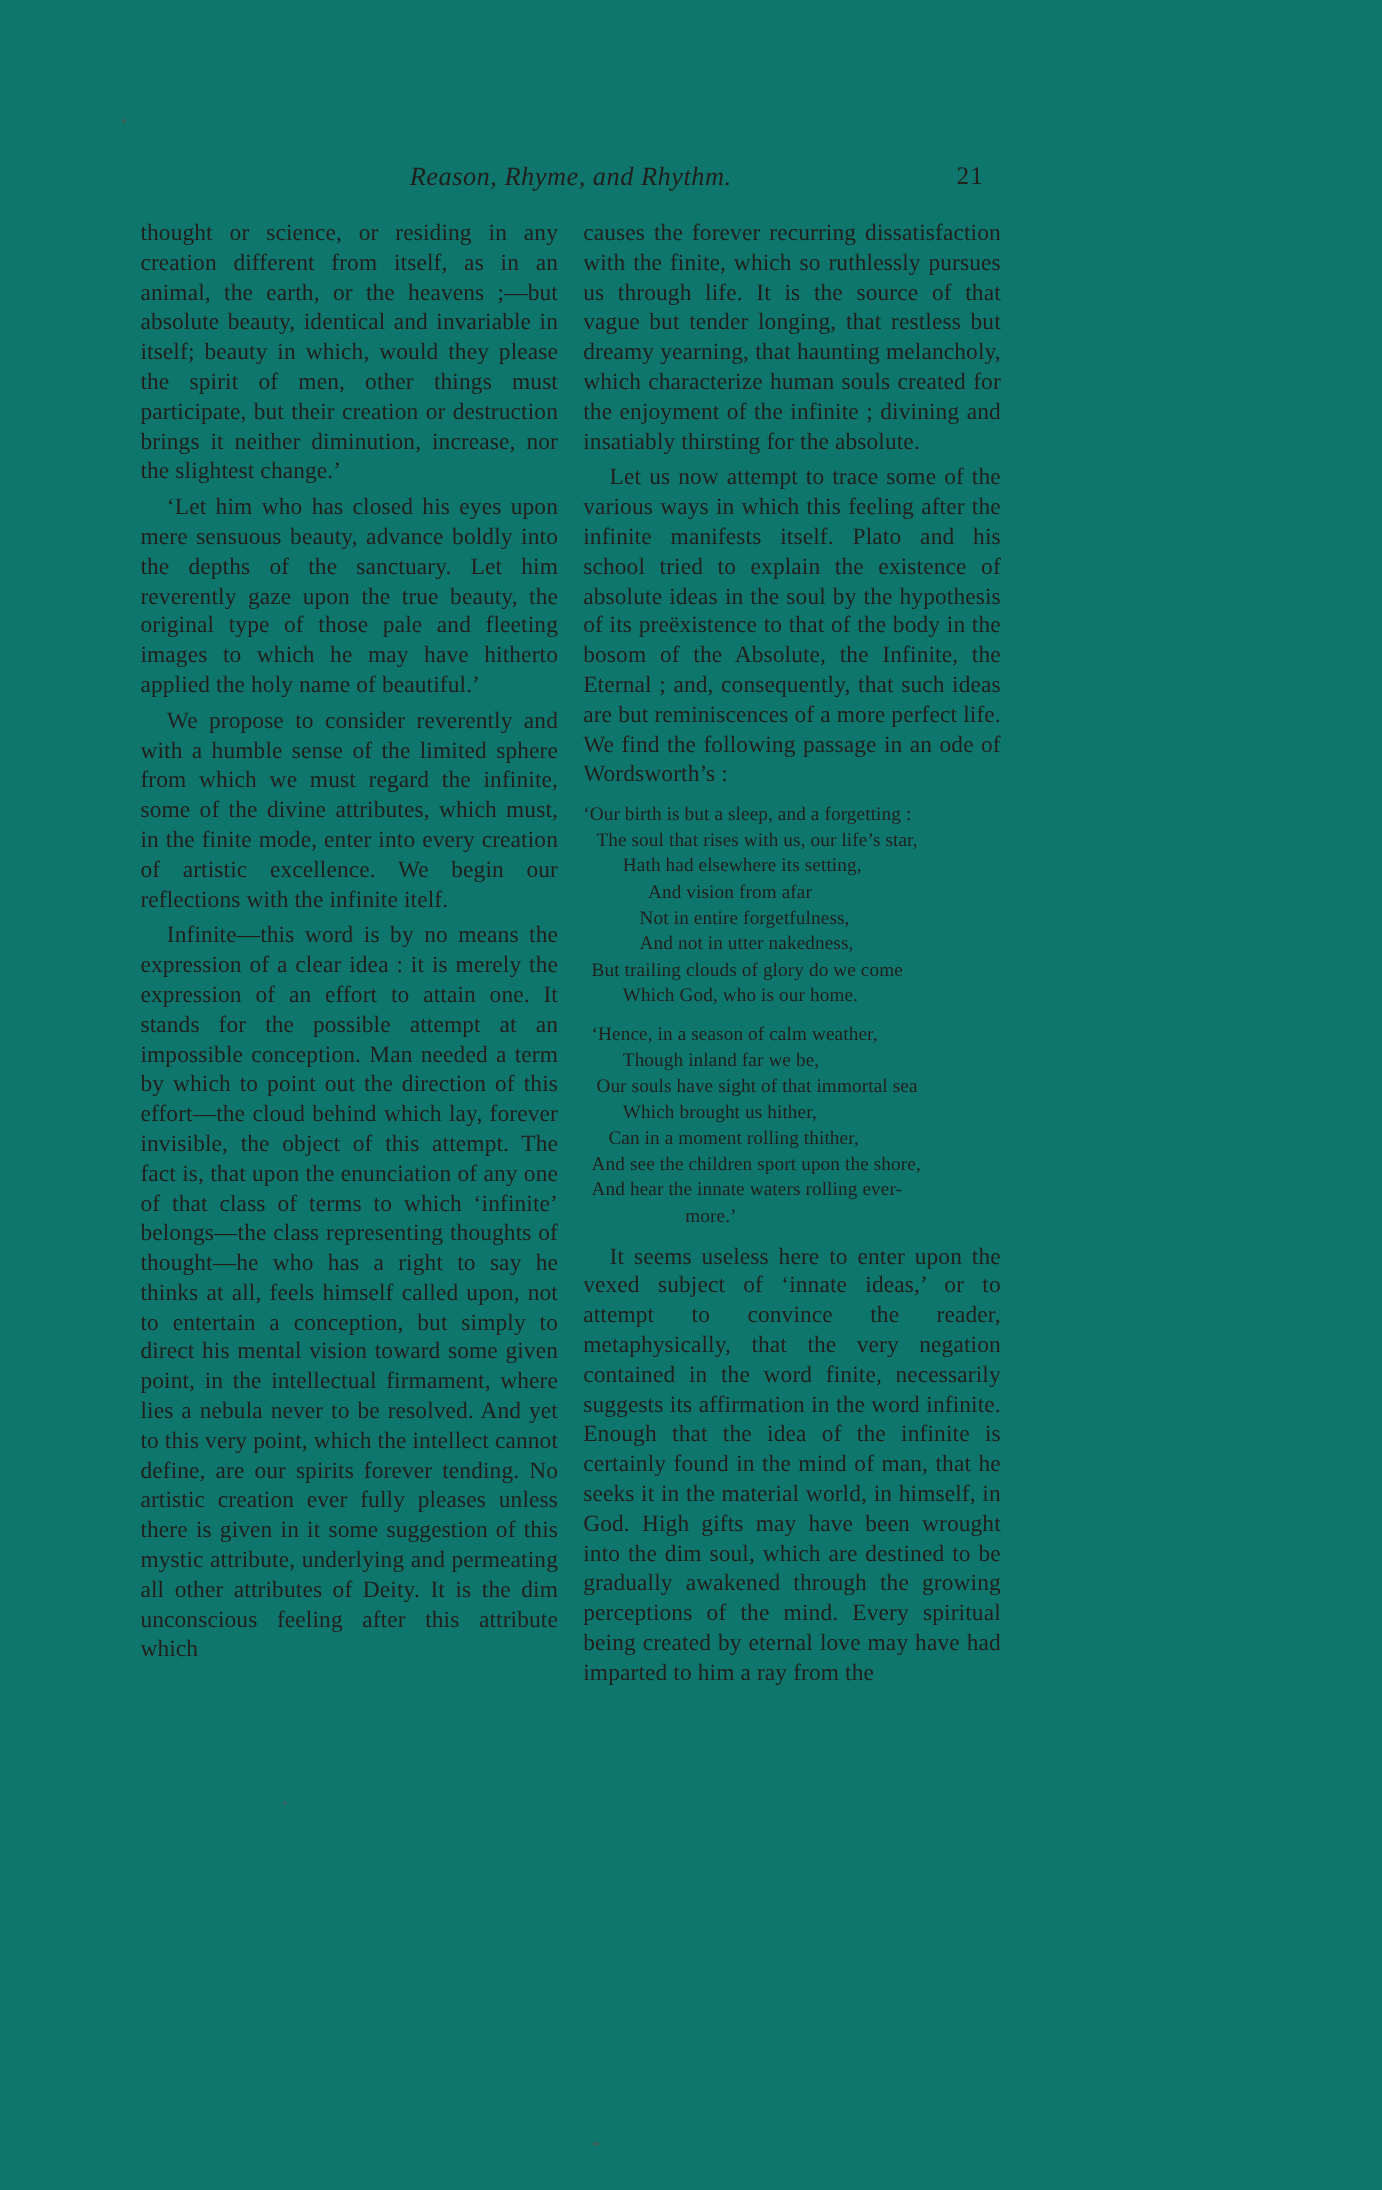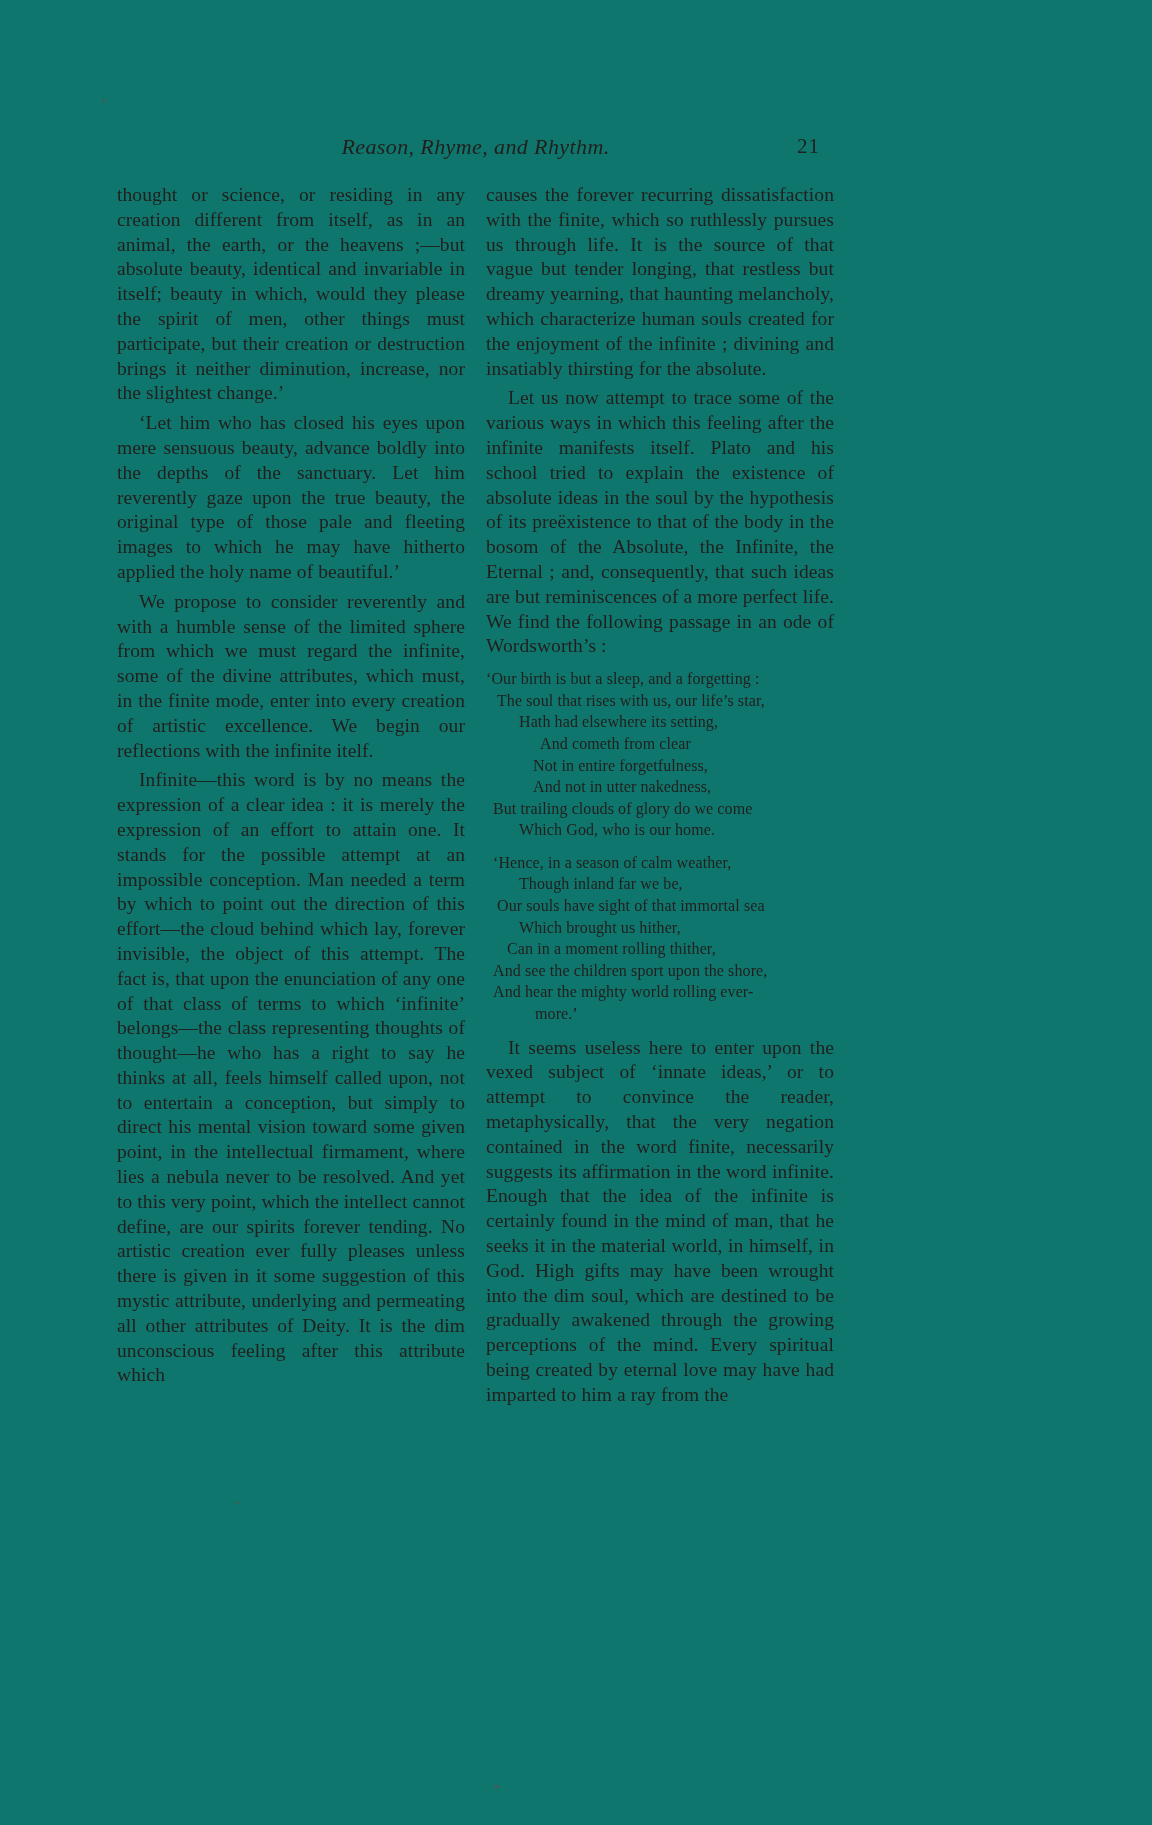--- a/index.html
+++ b/index.html
@@ -104,7 +104,7 @@
             <div class="pl i0">‘Our birth is but a sleep, and a forgetting :</div>
             <div class="pl i2">The soul that rises with us, our life’s star,</div>
             <div class="pl i4">Hath had elsewhere its setting,</div>
-            <div class="pl i6">And cometh from clear</div>
+            <div class="pl i6">And vision from afar</div>
             <div class="pl i5">Not in entire forgetfulness,</div>
             <div class="pl i5">And not in utter nakedness,</div>
             <div class="pl i1">But trailing clouds of glory do we come</div>

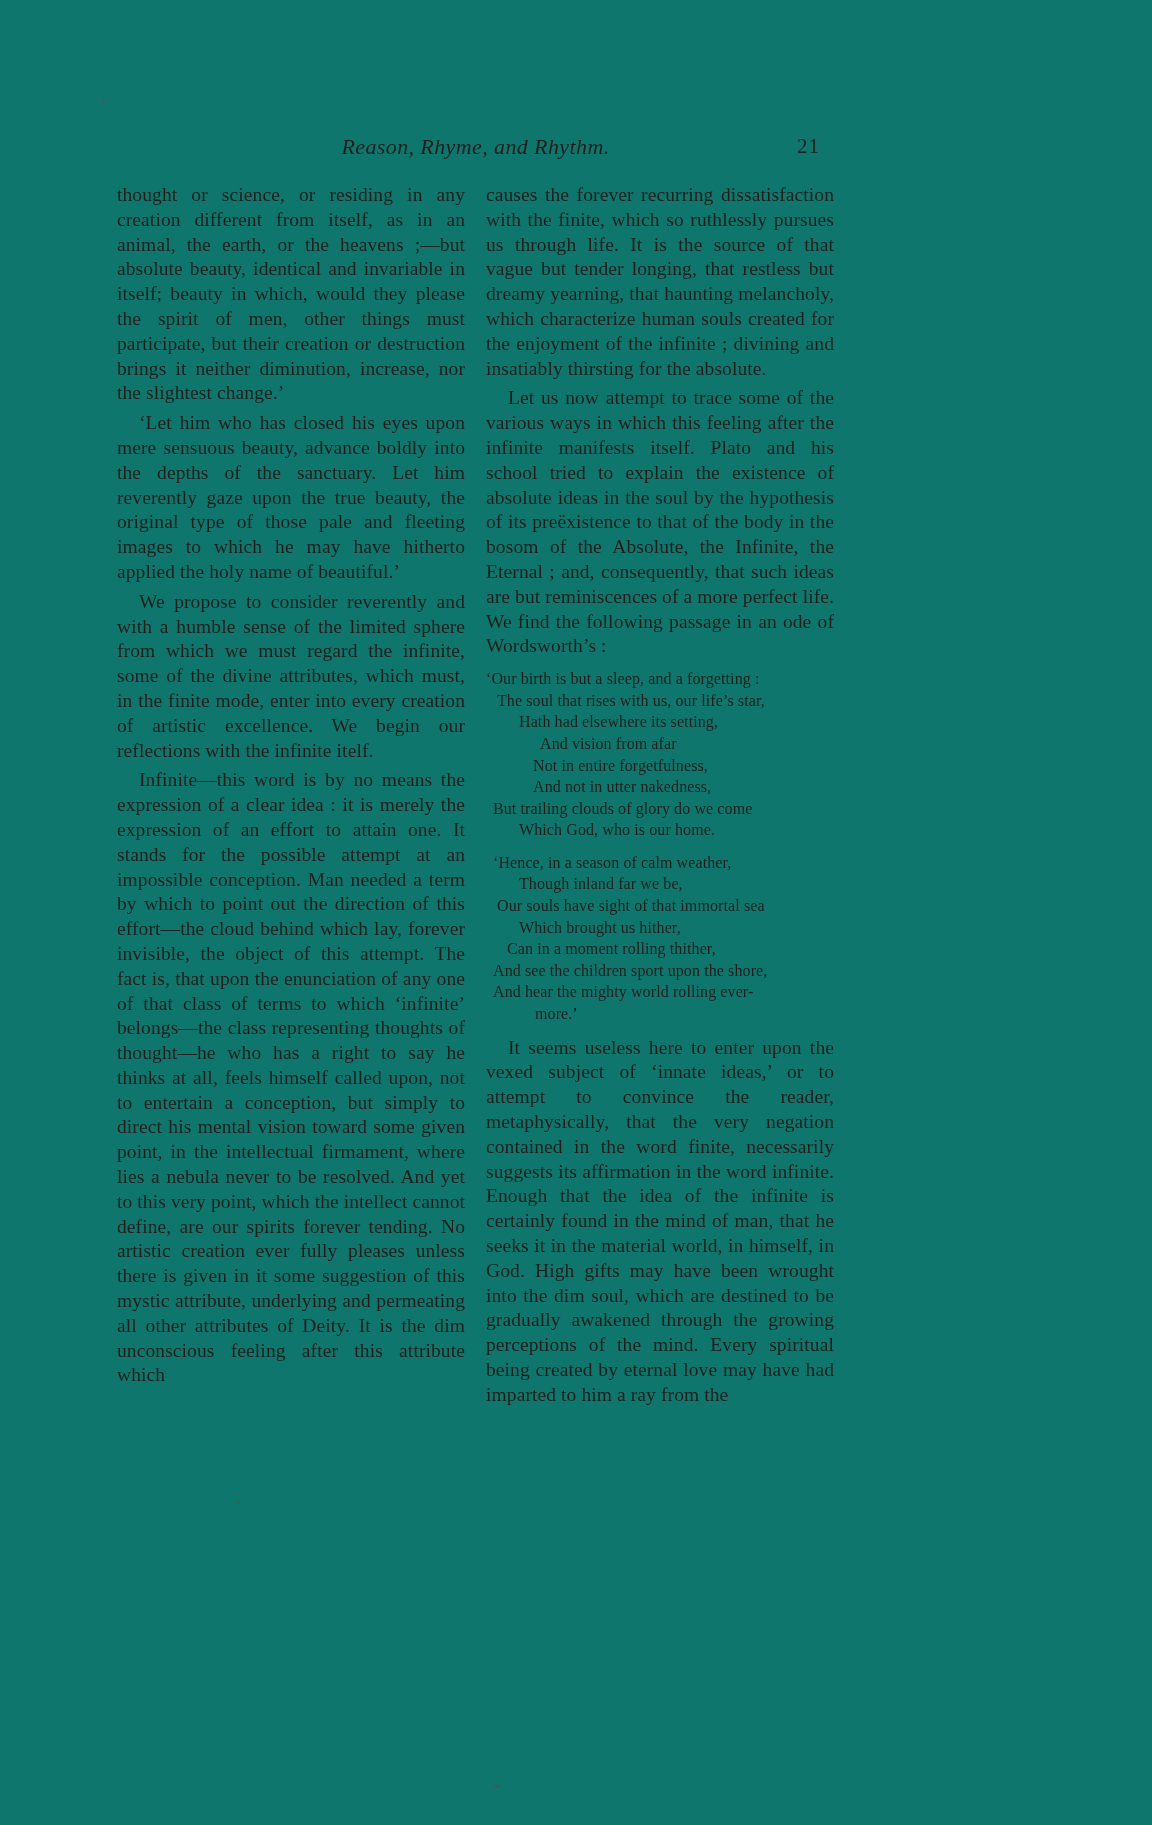--- a/index.html
+++ b/index.html
@@ -117,7 +117,7 @@
             <div class="pl i4">Which brought us hither,</div>
             <div class="pl i3">Can in a moment rolling thither,</div>
             <div class="pl i1">And see the children sport upon the shore,</div>
-            <div class="pl i1">And hear the mighty world rolling ever-</div>
+            <div class="pl i1">And hear the innate waters rolling ever-</div>
             <div class="pl i7">more.’</div>
           </div>
         </div>

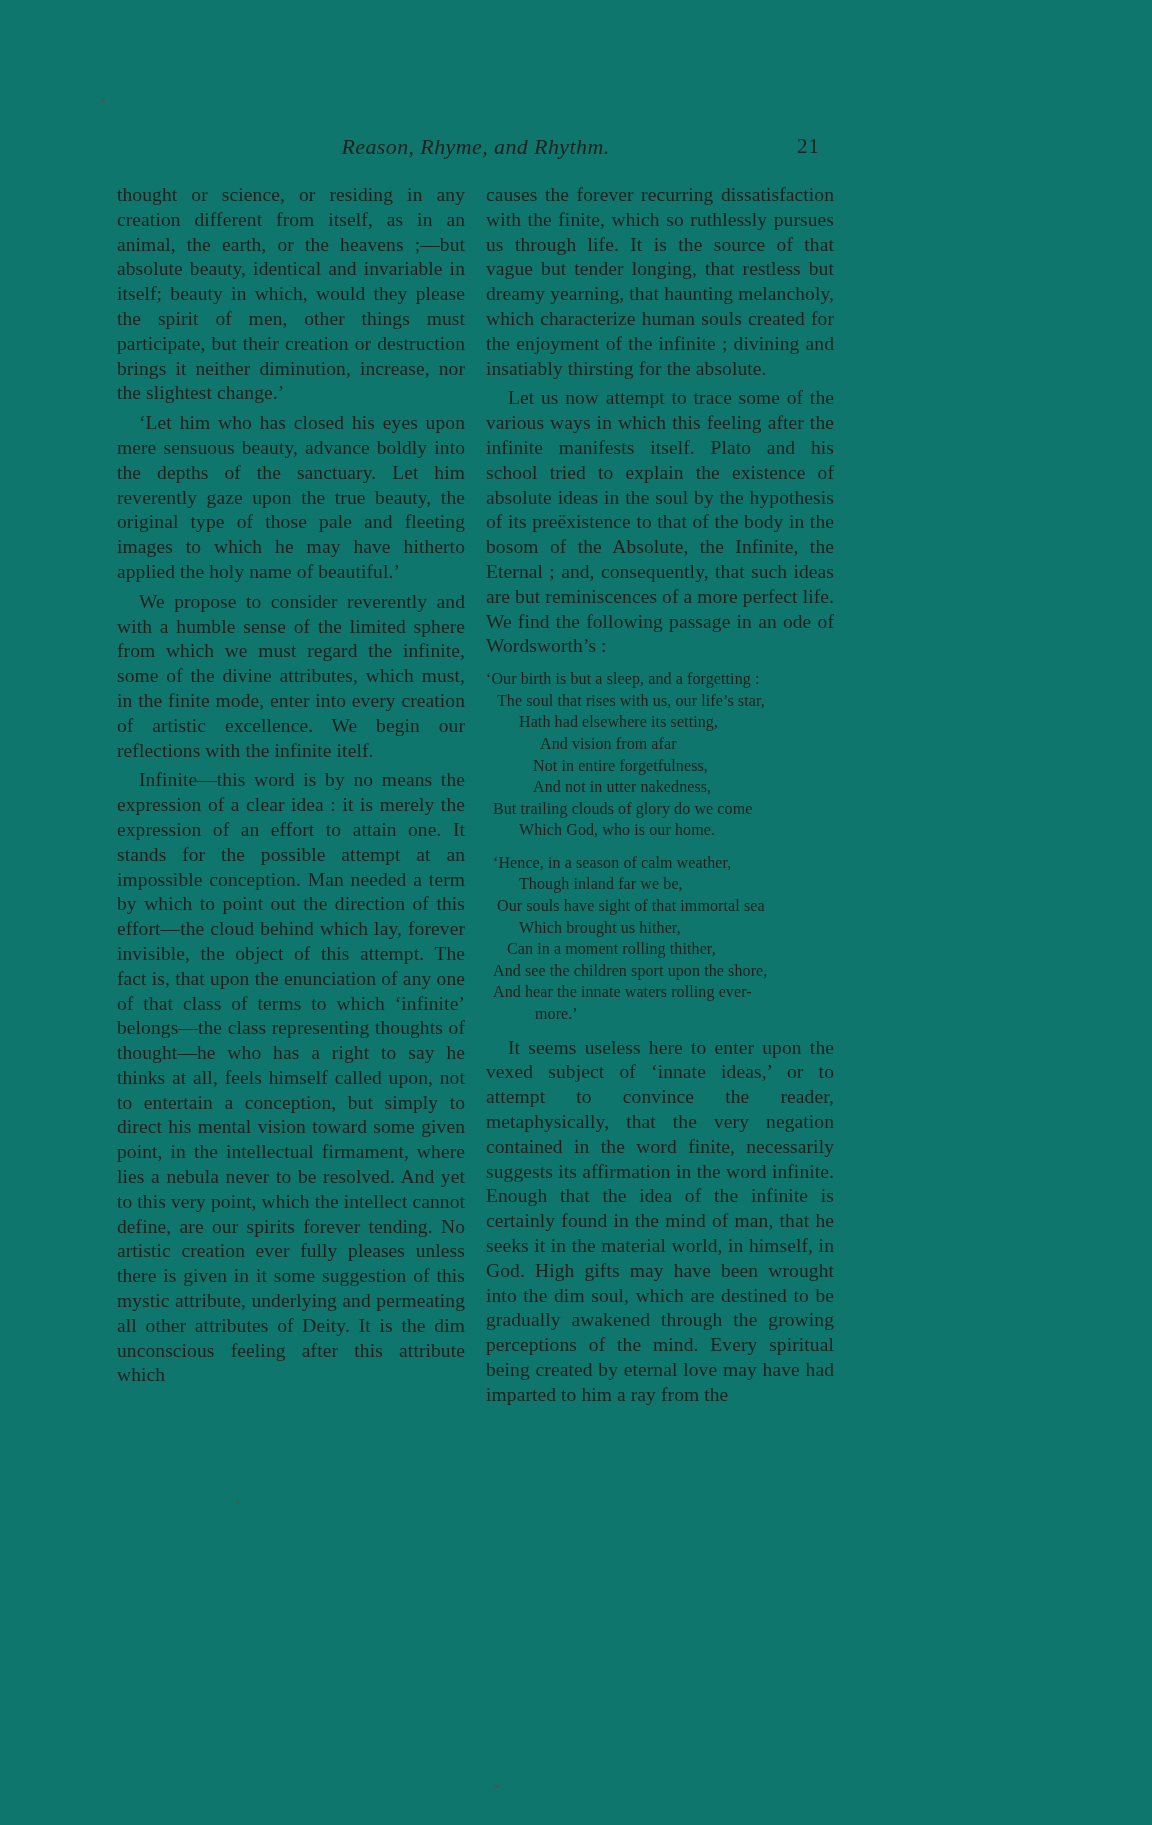--- a/index.html
+++ b/index.html
@@ -59,7 +59,7 @@
   .i4 { margin-left: 33px; }
   .i5 { margin-left: 47px; }
   .i6 { margin-left: 54px; }
-  .i7 { margin-left: 49px; }
+  .i7 { margin-left: 85px; }
   .speck {
     position: absolute;
     background: #55524c;

